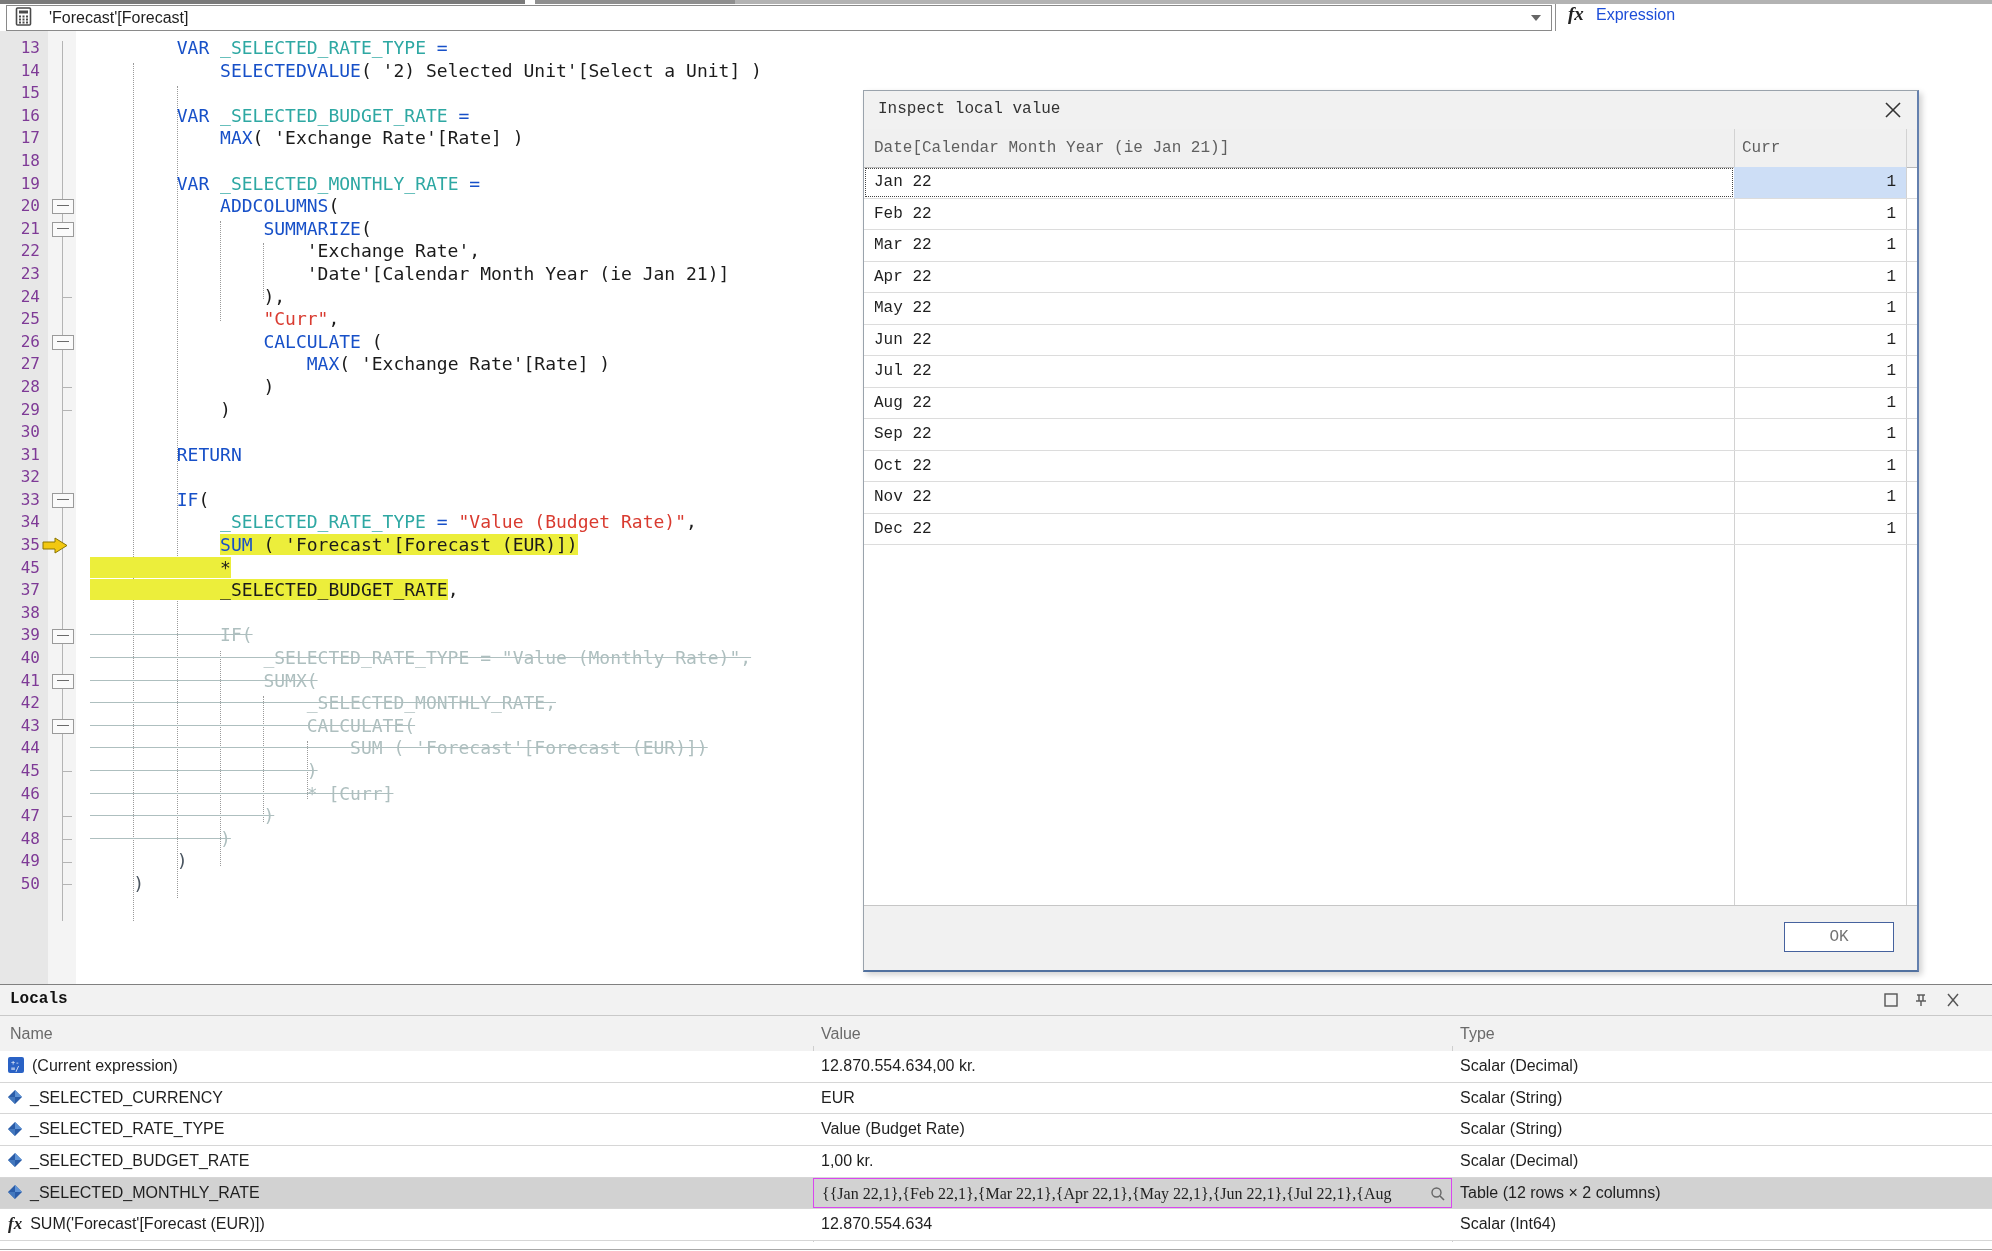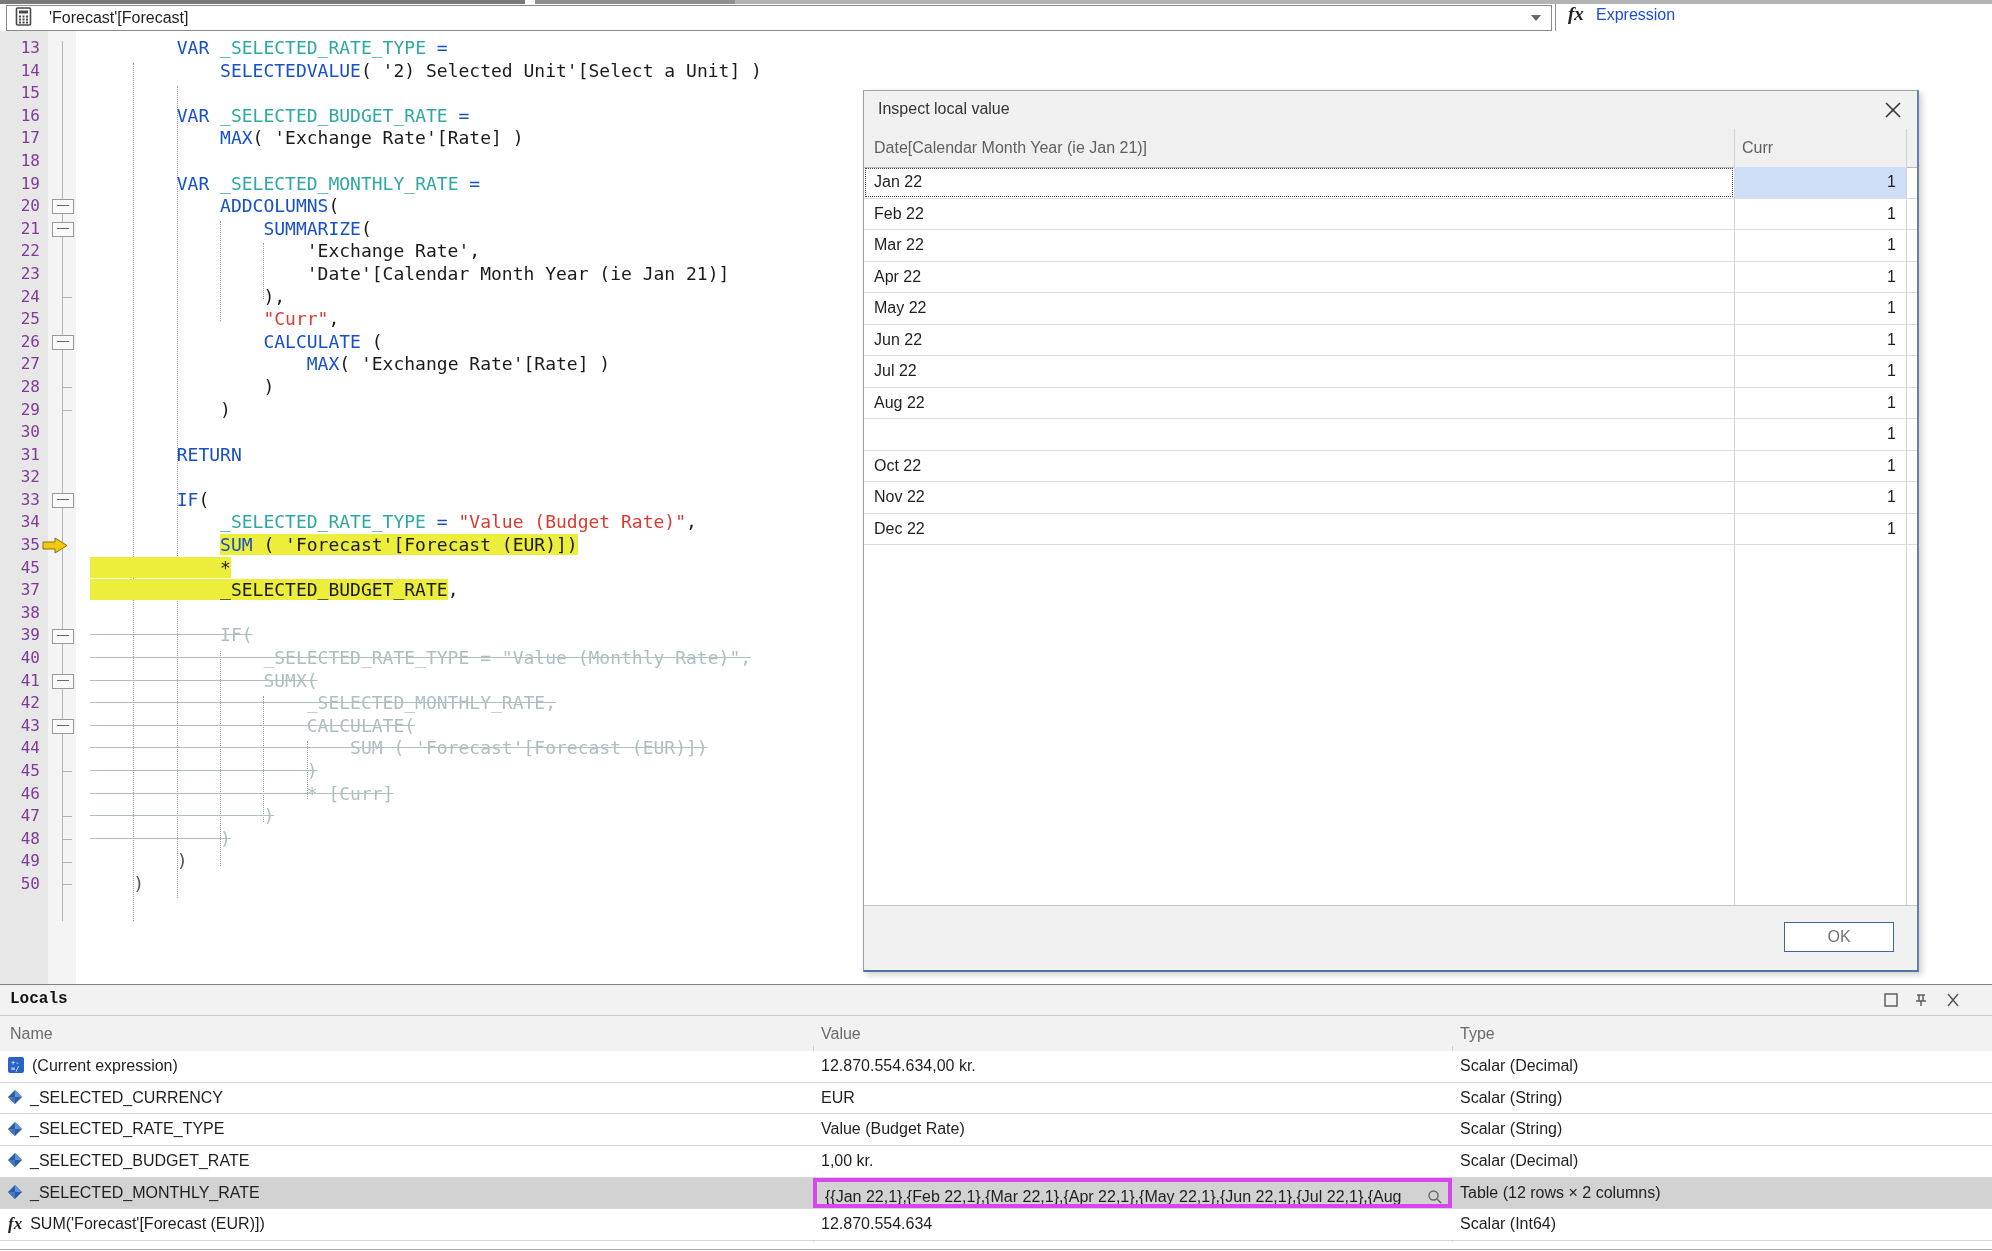--- a/index.html
+++ b/index.html
@@ -46,7 +46,7 @@
   
   #dialog{left:863px;top:90px;width:1056px;height:882px;background:#fff;
           border:1px solid #9aa3ac;border-right:2px solid #6480ae;border-bottom:2px solid #51719f;
-          box-shadow:3px 3px 6px rgba(0,0,0,0.18);box-sizing:border-box;}
+          box-shadow:3px 3px 6px rgba(0,0,0,0.18);box-sizing:border-box;font-family:Liberation Mono, monospace;}
   #dlg-title{position:absolute;left:0;top:0;right:0;height:38px;background:#F1F1F1;border-bottom:1px solid #d8d8d8;}
   #dlg-title-text{position:absolute;left:14px;top:9px;font-size:16px;color:#333;}
   #dlg-close{position:absolute;right:14px;top:9px;width:20px;height:20px;cursor:pointer;}

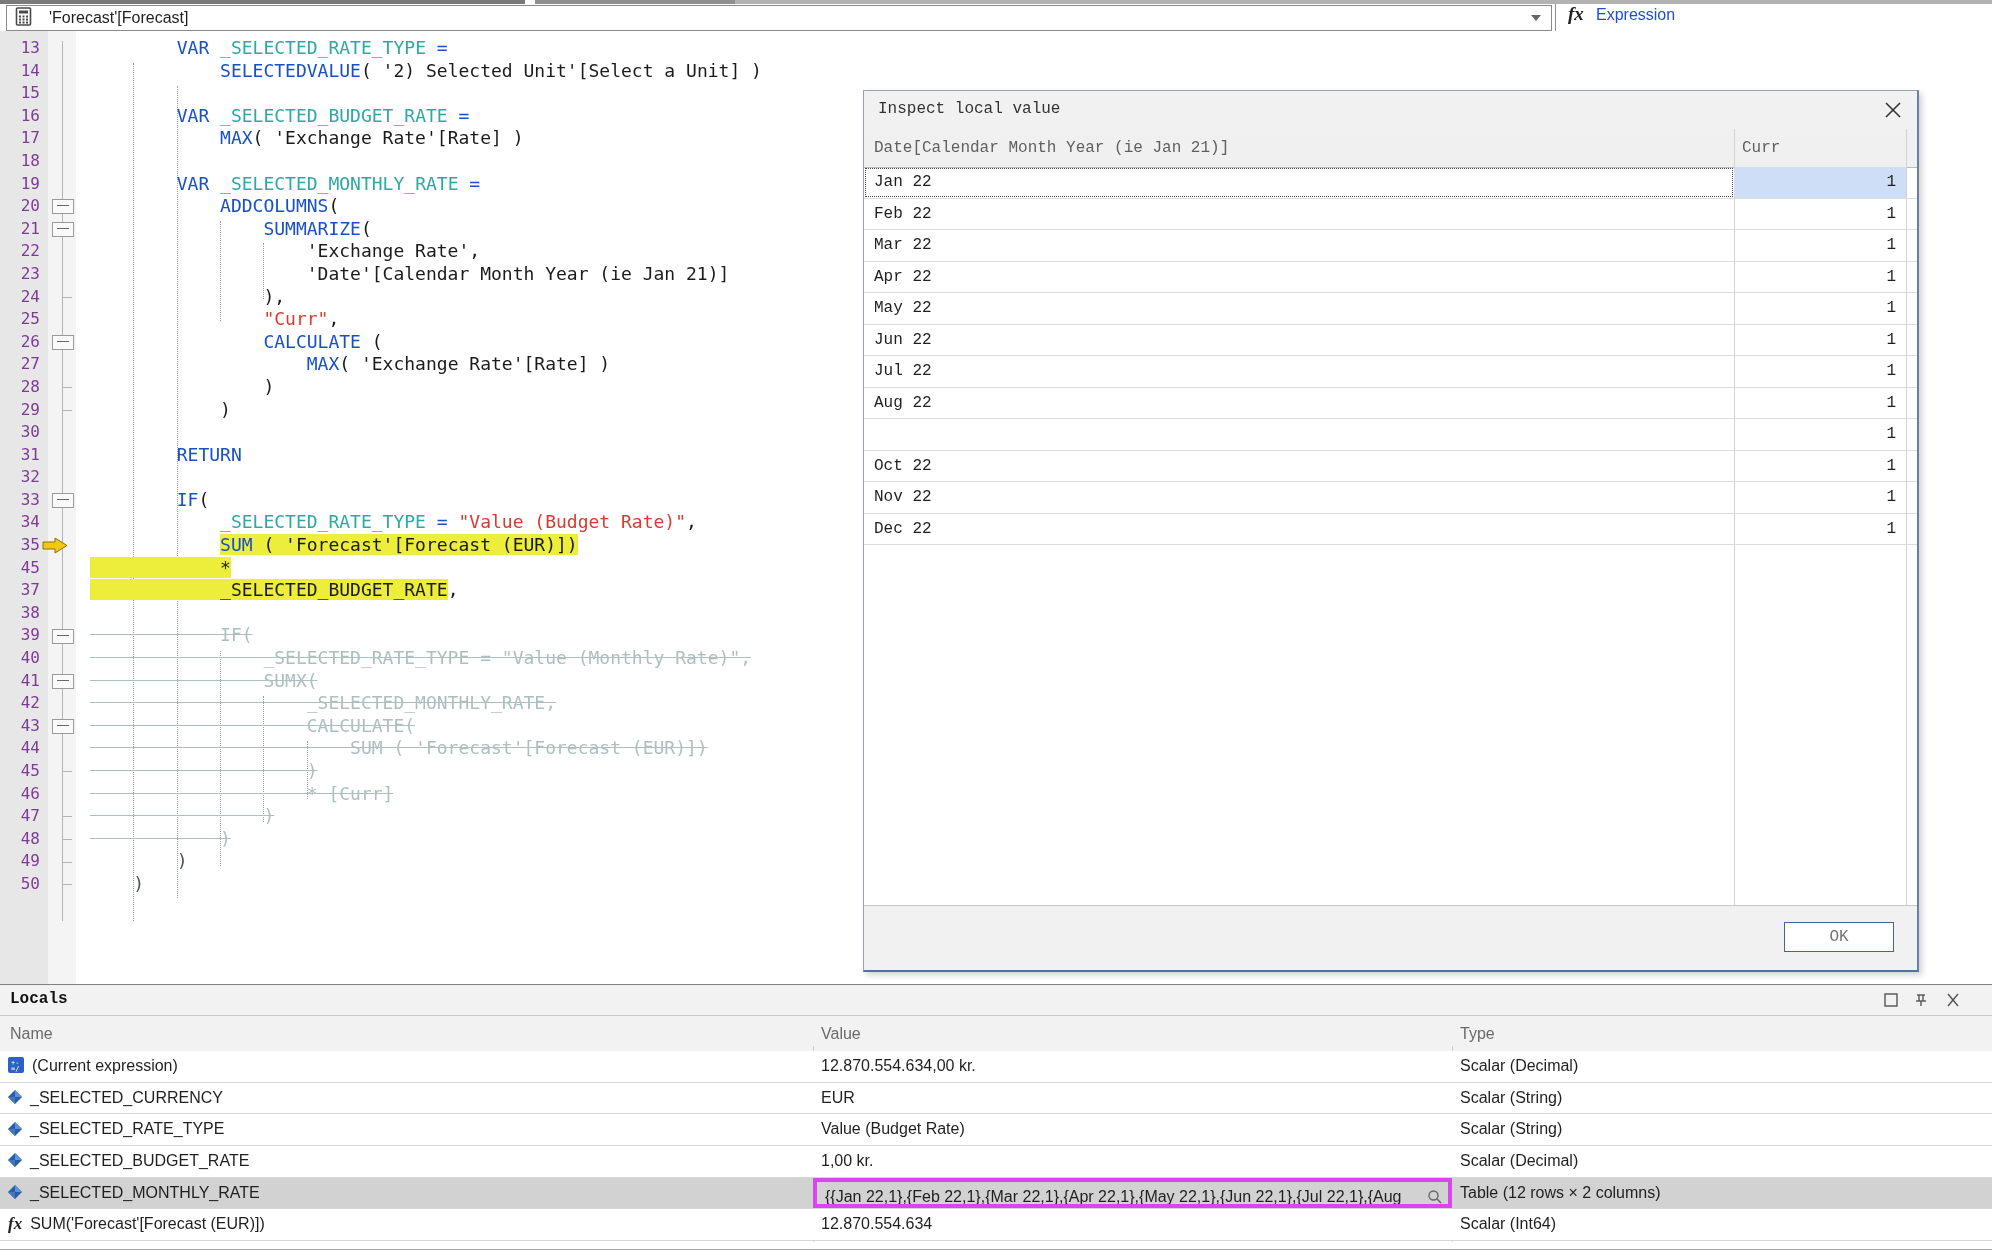--- a/index.html
+++ b/index.html
@@ -285,6 +285,7 @@
         <div class="dcell-curr">1</div>
       </div>
       <div class="drow">
+        <div class="dcell-date">Sep 22</div>
         <div class="dcell-curr">1</div>
       </div>
       <div class="drow">

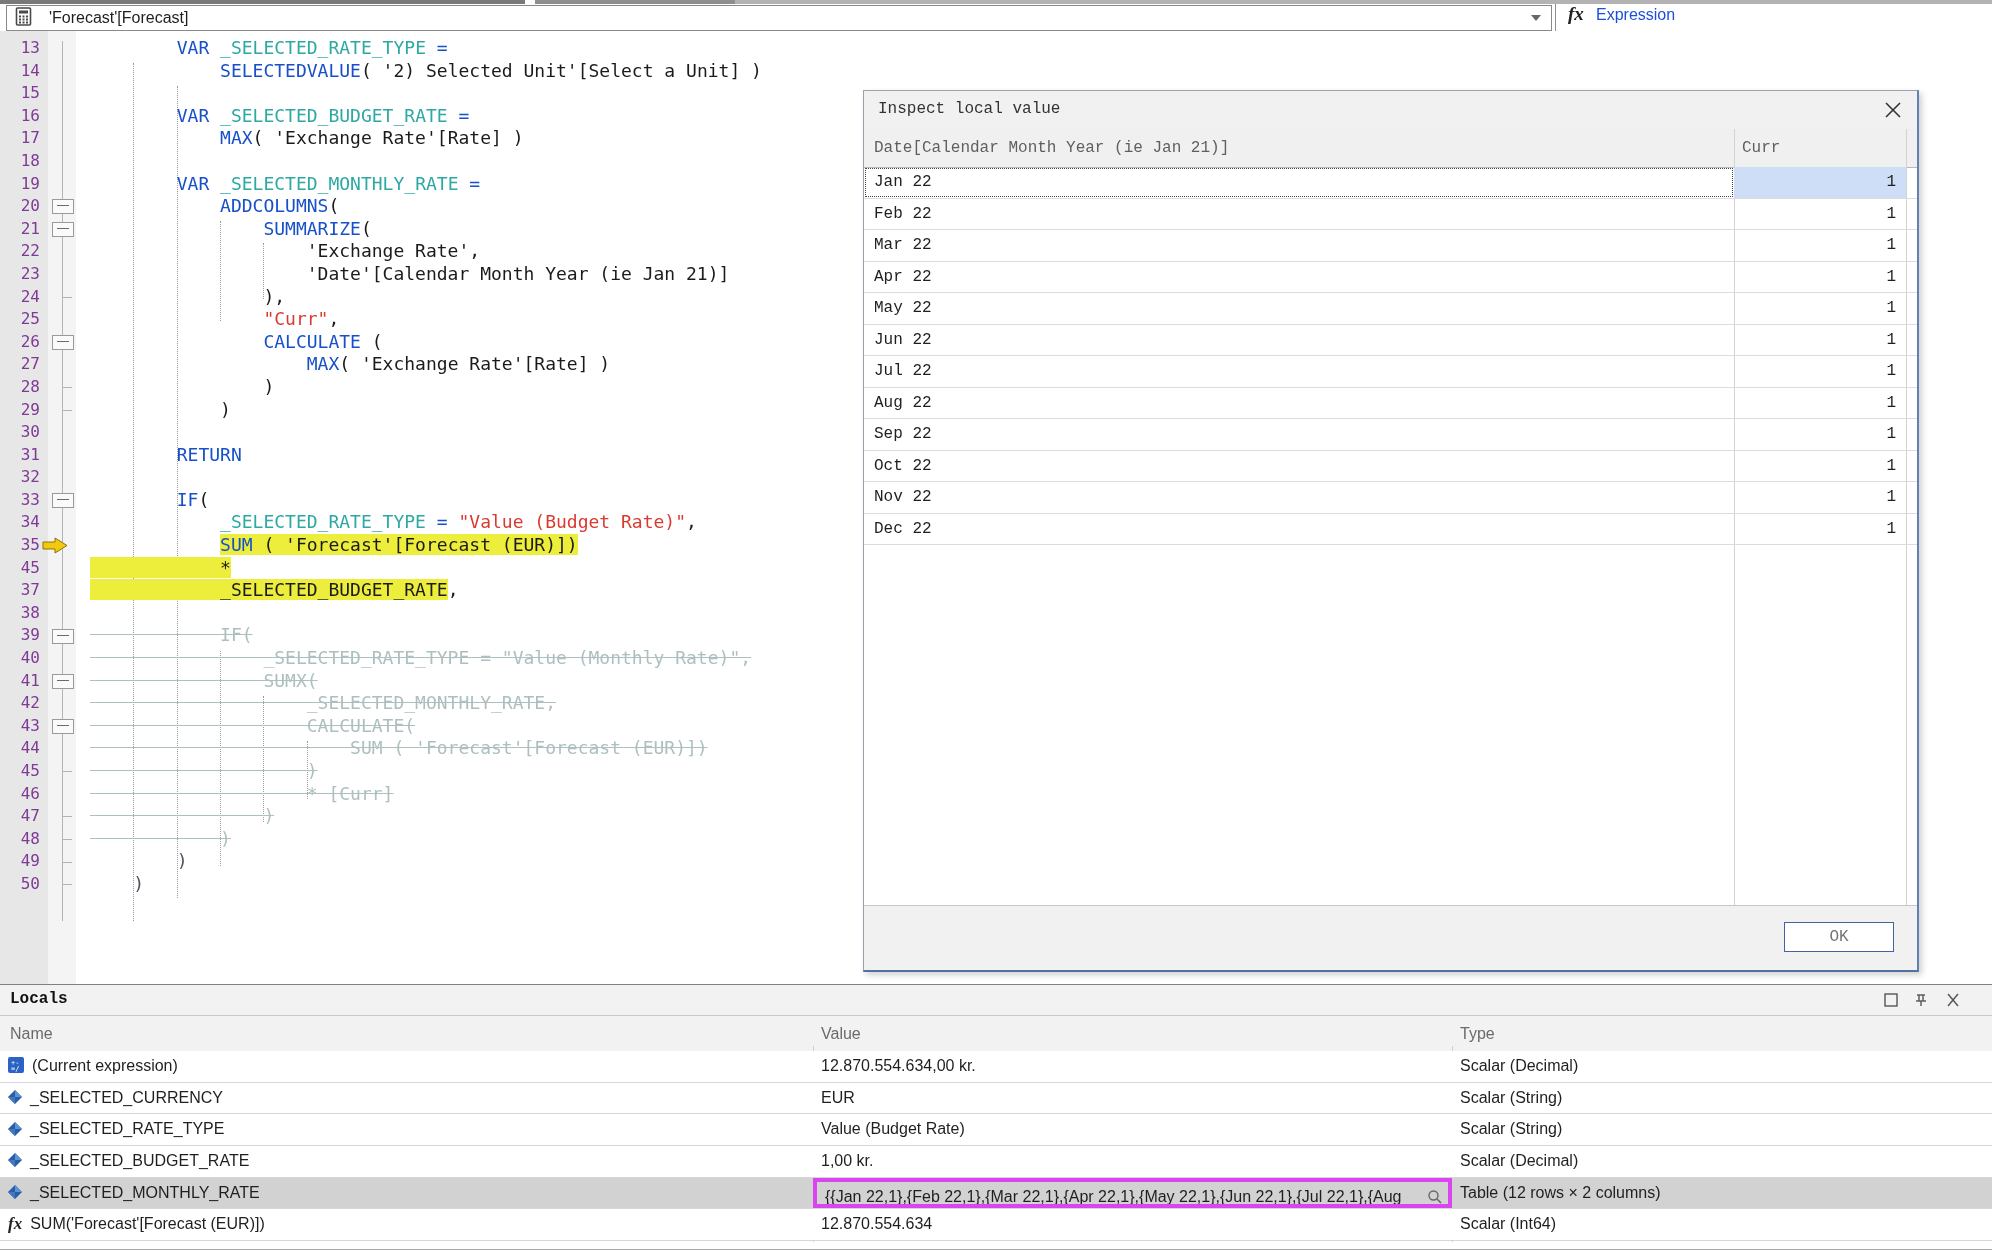--- a/index.html
+++ b/index.html
@@ -87,7 +87,7 @@
   .lc-name{left:0;width:813px;padding-left:8px;}
   .lc-val{left:813px;width:639px;padding-left:8px;}
   .lc-type{left:1452px;width:540px;padding-left:8px;}
-  .lrow.sel .lc-val{border:4px solid #d946ef;}
+  .lrow.sel .lc-val{border:1px solid #d946ef;font-family:Liberation Serif, serif;}
   .lico{display:inline-block;vertical-align:middle;margin-right:8px;margin-top:-3px;}
   .lmag{position:absolute;right:5px;top:7px;}
   #locals-bottom{position:absolute;left:0;bottom:1px;right:0;height:1px;background:#a8a8a8;}

